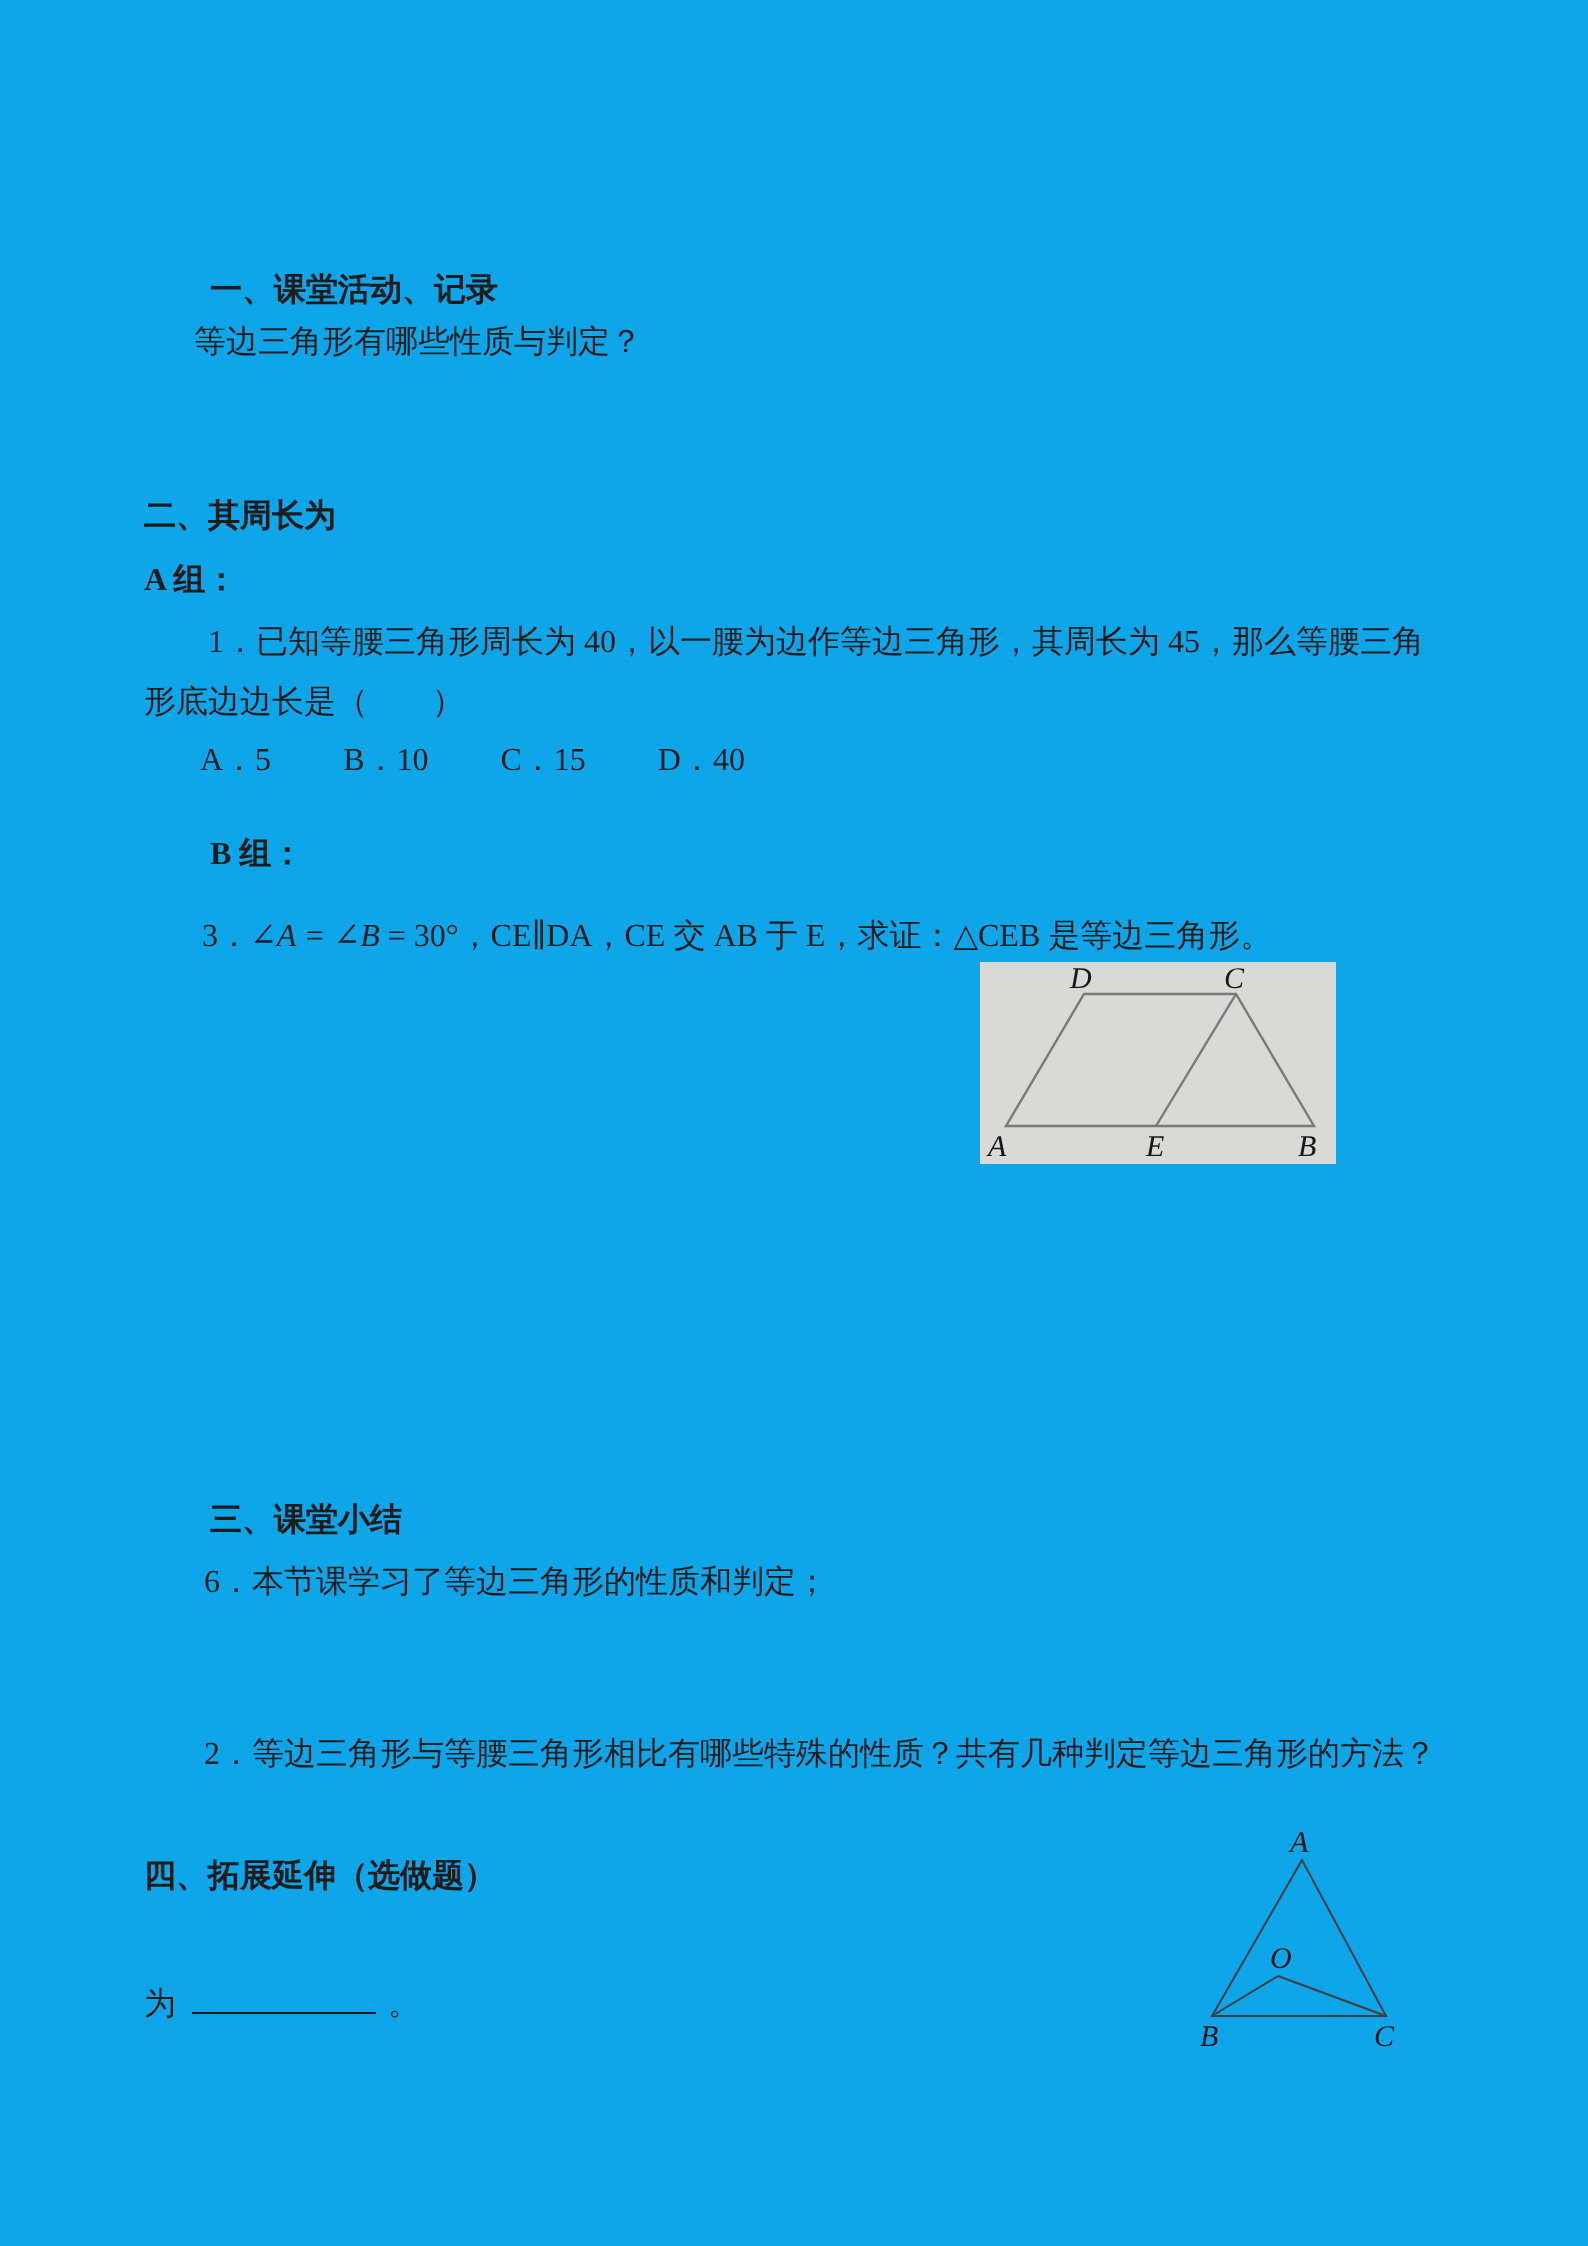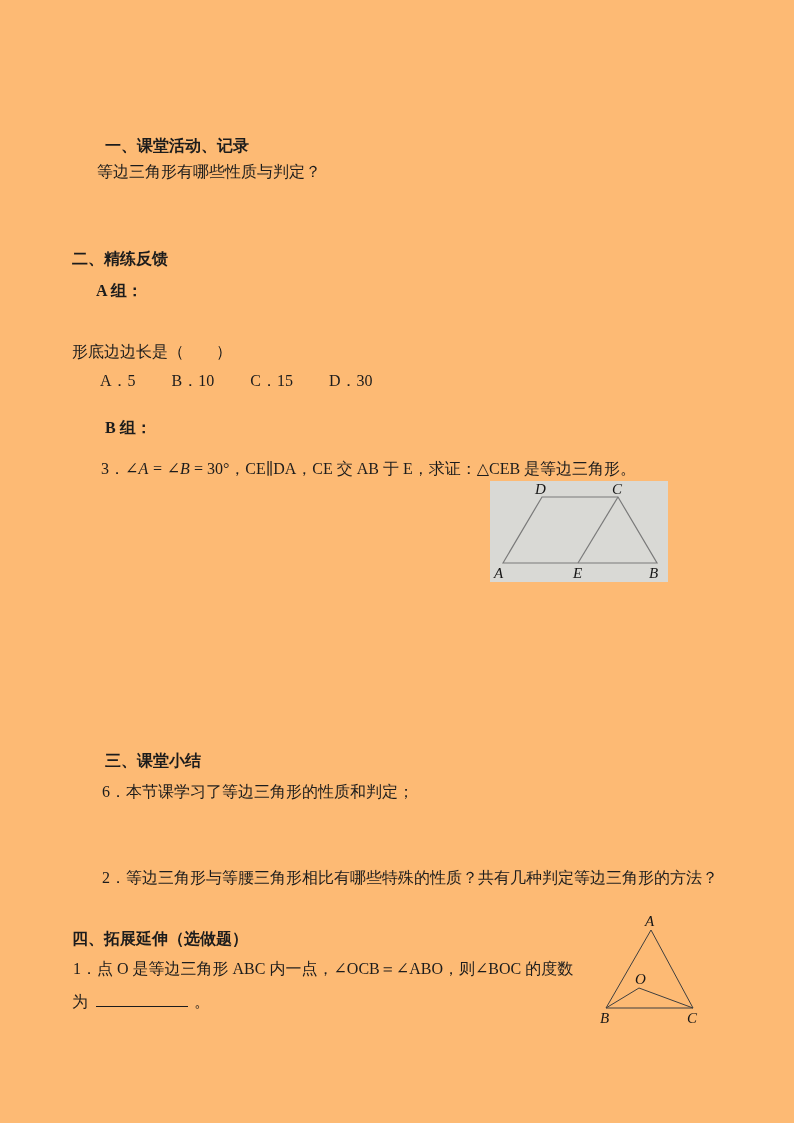--- a/index.html
+++ b/index.html
@@ -7,7 +7,7 @@
     position:relative;
     width:794px; height:1123px;
     margin:0 auto;
-    background:#fdba74;
+    background:#0ea5e9;
     font-family:"Liberation Serif","DejaVu Serif",serif;
     color:#1c1c1c;
     font-size:16px;

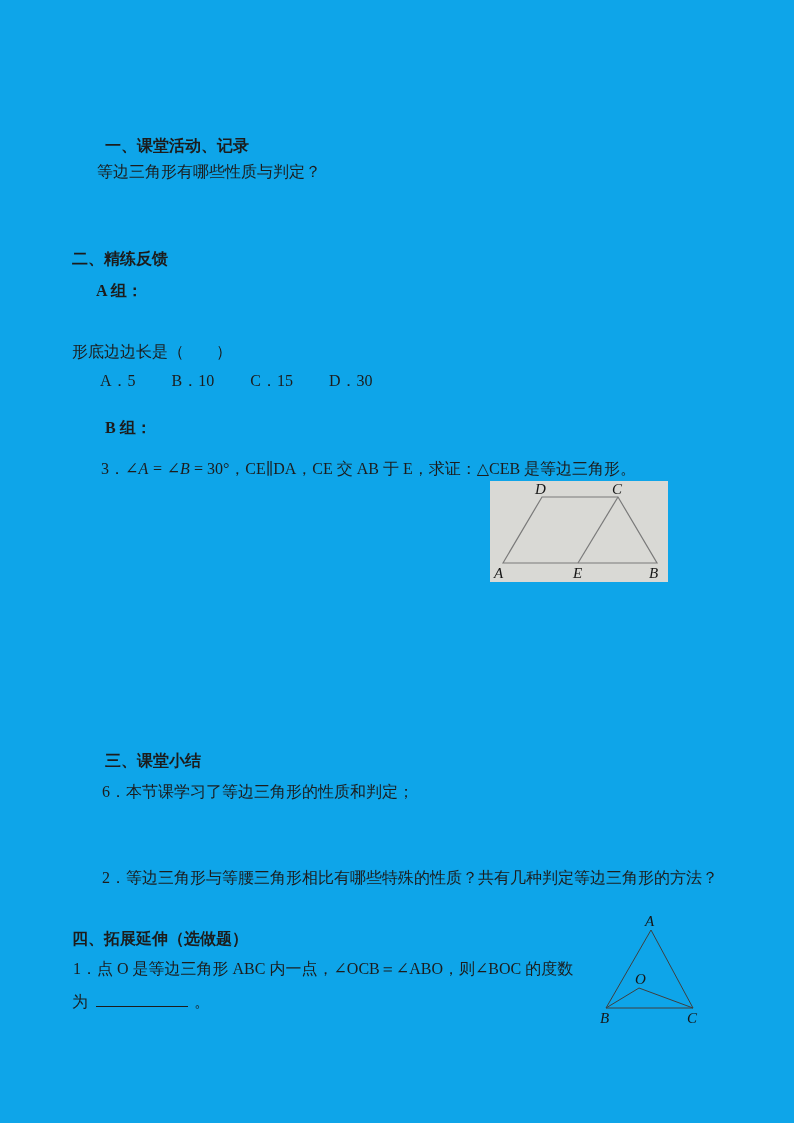--- a/index.html
+++ b/index.html
@@ -44,7 +44,7 @@
   <div class="line bold" style="left:105px; top:136px;">一、课堂活动、记录</div>
   <div class="line" style="left:97px; top:162px;">等边三角形有哪些性质与判定？</div>
 
-  <div class="line bold" style="left:72px; top:249px;">二、精练反馈</div>
+  <div class="line bold" style="left:72px; top:249px;">二、其周长为</div>
   <div class="line bold" style="left:72px; top:281px;margin-left:24px;">A 组：</div>
 
   <div class="line" style="left:72px; top:342px;">形底边边长是（　　）</div>

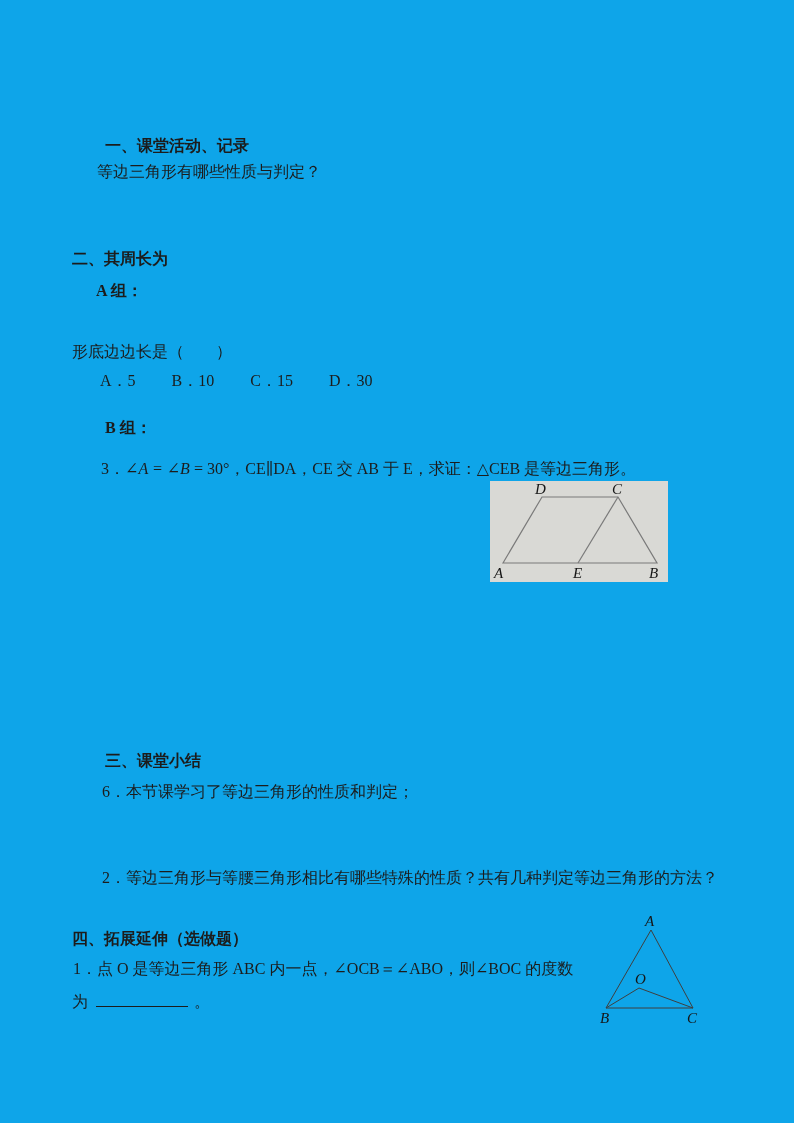--- a/index.html
+++ b/index.html
@@ -45,7 +45,7 @@
   <div class="line" style="left:97px; top:162px;">等边三角形有哪些性质与判定？</div>
 
   <div class="line bold" style="left:72px; top:249px;">二、其周长为</div>
-  <div class="line bold" style="left:72px; top:281px;margin-left:24px;">A 组：</div>
+  <div class="line bold" style="left:72px; top:281px;">A 组：</div>
 
   <div class="line" style="left:72px; top:342px;">形底边边长是（　　）</div>
 

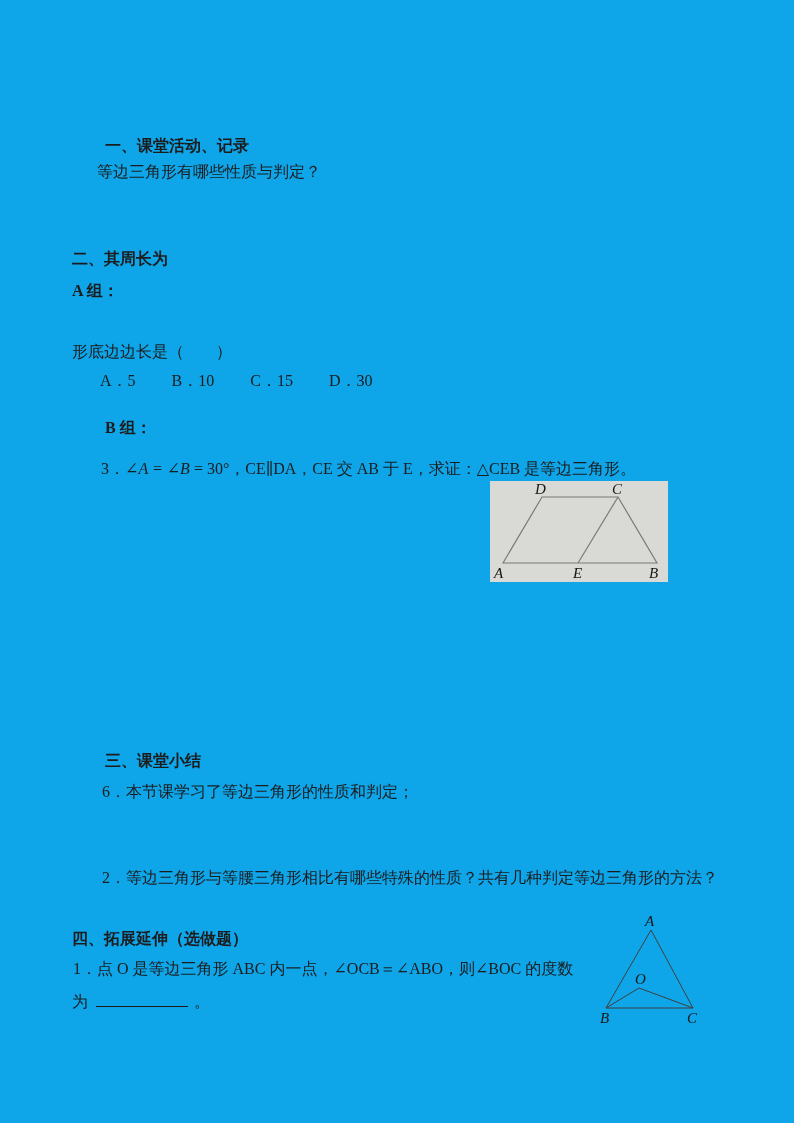--- a/index.html
+++ b/index.html
@@ -47,6 +47,7 @@
   <div class="line bold" style="left:72px; top:249px;">二、其周长为</div>
   <div class="line bold" style="left:72px; top:281px;">A 组：</div>
 
+  <div class="line" style="left:104px; top:312px;">1．已知等腰三角形周长为 40，以一腰为边作等边三角形，其周长为 45，那么等腰三角</div>
   <div class="line" style="left:72px; top:342px;">形底边边长是（　　）</div>
 
   <div class="line" style="left:100px; top:371px;">

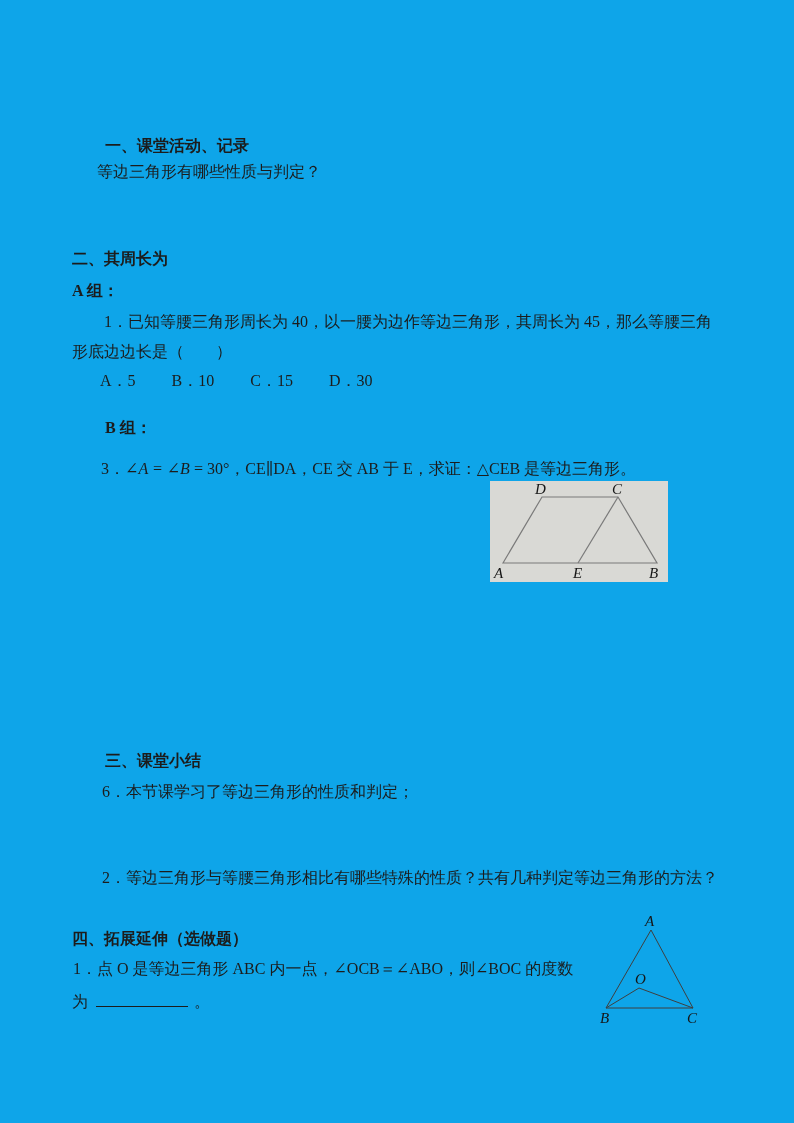--- a/index.html
+++ b/index.html
@@ -54,7 +54,7 @@
     <span class="opt">A．5</span>
     <span class="opt">B．10</span>
     <span class="opt">C．15</span>
-    <span class="opt">D．30</span>
+    <span class="opt">D．40</span>
   </div>
 
 

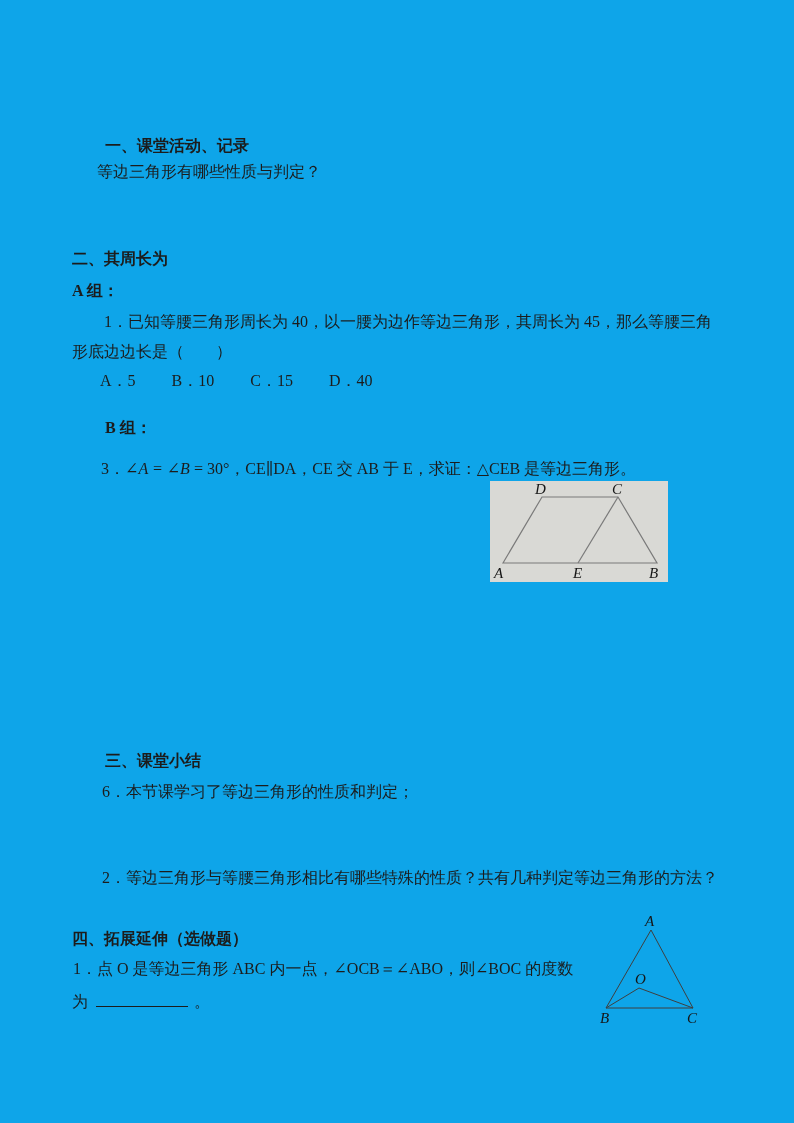--- a/index.html
+++ b/index.html
@@ -82,7 +82,6 @@
   <div class="line" style="left:102px; top:868px;">2．等边三角形与等腰三角形相比有哪些特殊的性质？共有几种判定等边三角形的方法？</div>
 
   <div class="line bold" style="left:72px; top:929px;">四、拓展延伸（选做题）</div>
-  <div class="line" style="left:73px; top:959px;">1．点 O 是等边三角形 ABC 内一点，∠OCB＝∠ABO，则∠BOC 的度数</div>
   <div class="line" style="left:72px; top:991px;">
     <span>为</span><span class="blank blank-q4"></span><span>。</span>
   </div>

